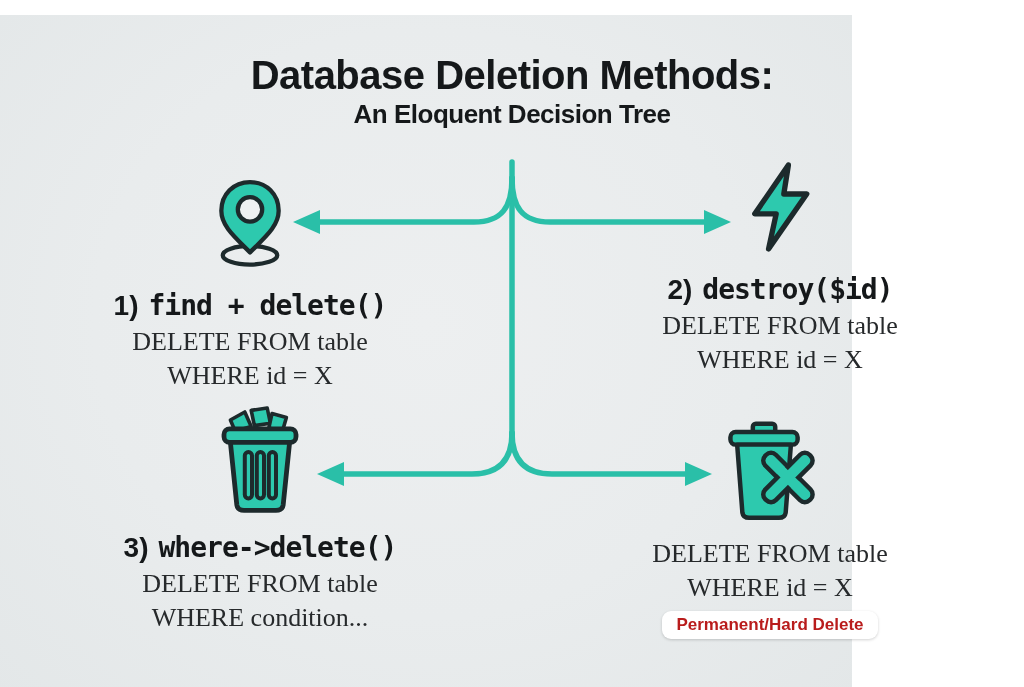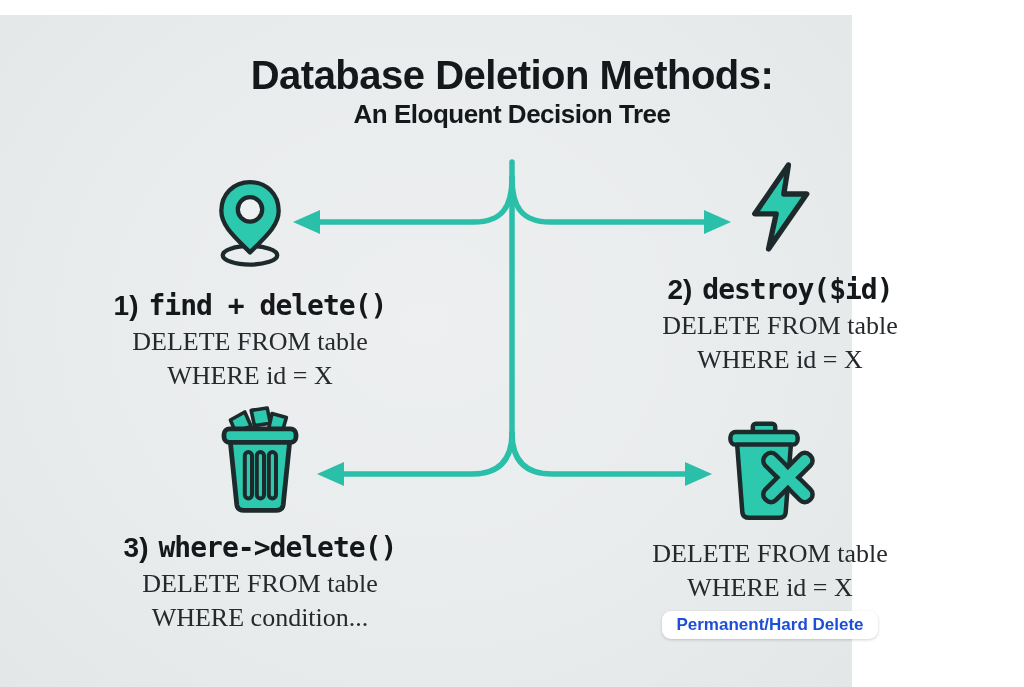--- a/index.html
+++ b/index.html
@@ -32,7 +32,7 @@
   .sql{font-family:Liberation Serif, serif;font-size:26px;color:var(--sql);line-height:1.3;white-space:nowrap;}
   .badge{
     margin-top:6px;display:inline-block;background:var(--badge-bg);
-    padding:4px 14px;border-radius:9px;font-size:17px;font-weight:700;color:#1d4ed8;
+    padding:4px 14px;border-radius:9px;font-size:17px;font-weight:700;color:#b91c1c;
     box-shadow:0 1px 3px rgba(0,0,0,0.18);
   }
   svg .tealfill{fill:var(--icon-fill);stroke:var(--outline);}

